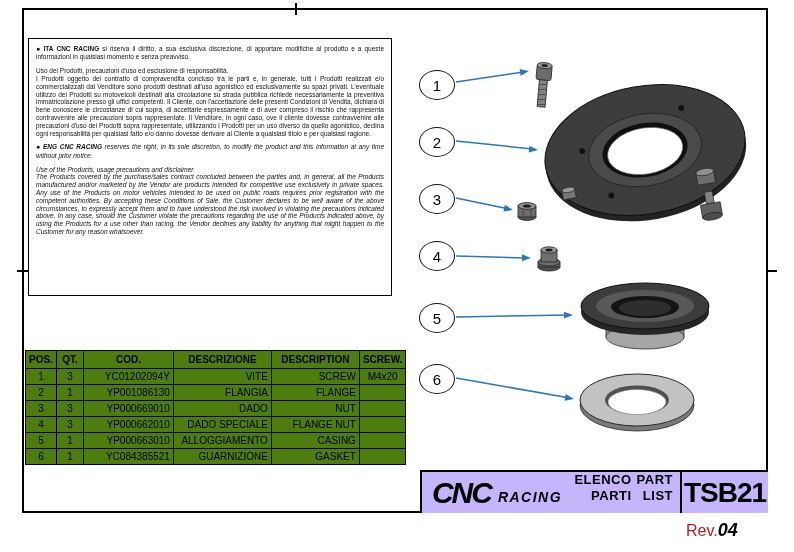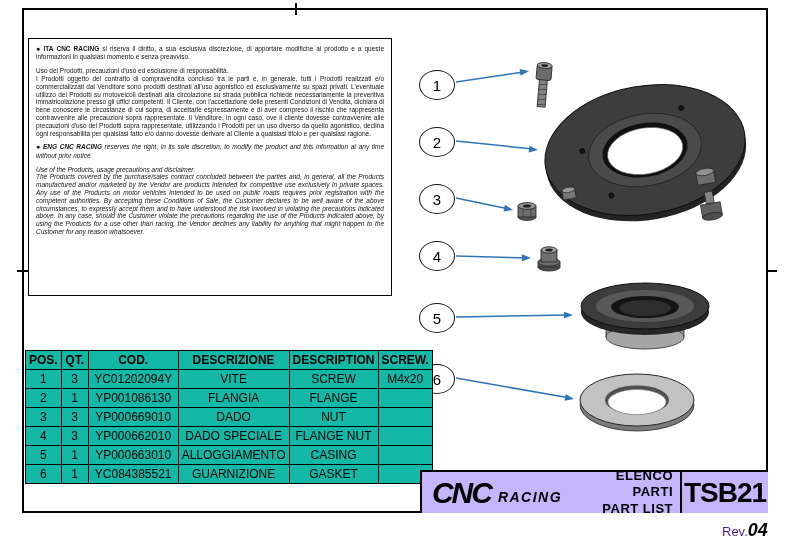--- a/index.html
+++ b/index.html
@@ -51,7 +51,7 @@
   .parts-table {
     position:absolute; left:25px; top:350px;
     border-collapse:collapse; table-layout:fixed;
-    font-size:12px; color:#000; background:#14b8a6;
+    font-size:10px; color:#000; background:#4d7c0f;
   }
   .parts-table th, .parts-table td {
     border:1px solid #000; padding:2px 3px; height:15px;

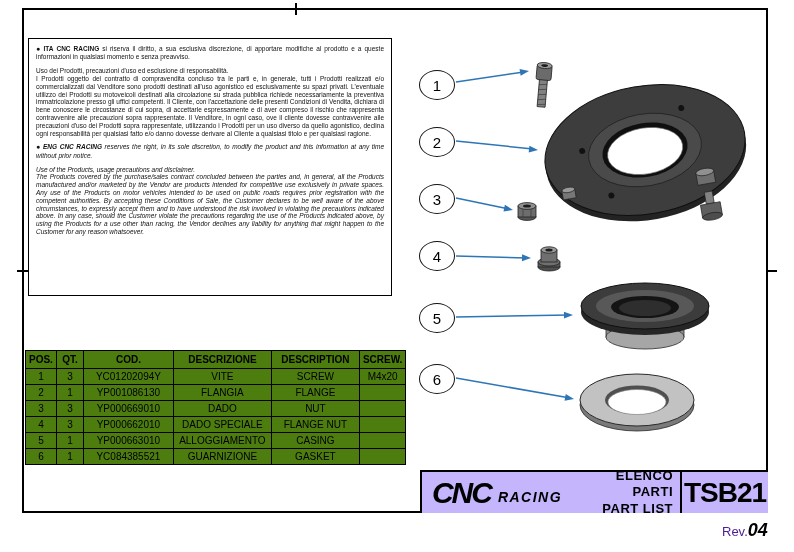--- a/index.html
+++ b/index.html
@@ -59,7 +59,7 @@
   }
   .parts-table th { font-weight:bold; text-align:center; height:18px; }
   .parts-table td.a-c { text-align:center; }
-  .parts-table td.a-l { text-align:center; }
+  .parts-table td.a-l { text-align:right; }
 
   
   .titleblock {

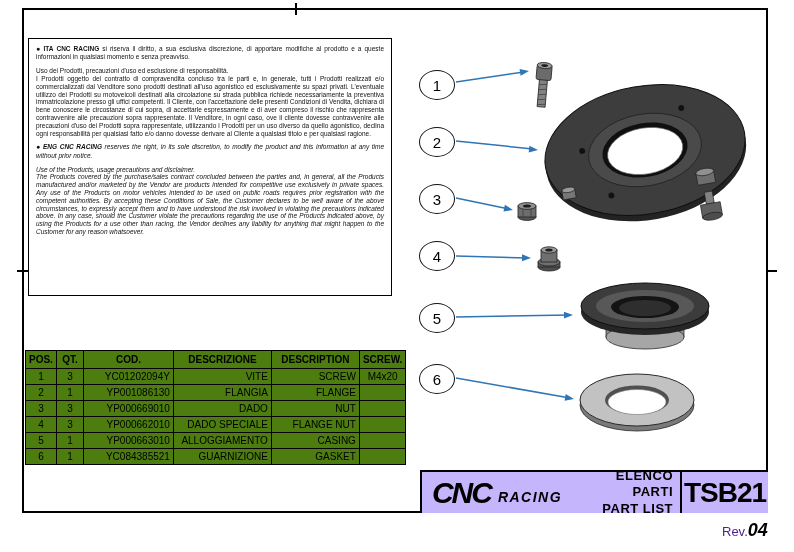--- a/index.html
+++ b/index.html
@@ -71,7 +71,7 @@
   .logo-cnc { font-style:italic; font-weight:900; font-size:30px; letter-spacing:-2px; line-height:1; }
   .logo-racing { font-style:italic; font-weight:700; font-size:14px; letter-spacing:1.5px; margin-left:7px; padding-top:8px;text-align:center; }
   .tb-title {
-    flex:1; display:flex; flex-direction:column; justify-content:center;
+    flex:1; display:flex; flex-direction:row; justify-content:center;
     text-align:right; padding-right:7px;
     font-weight:bold; font-size:13px; letter-spacing:0.5px; line-height:1.25;
   }

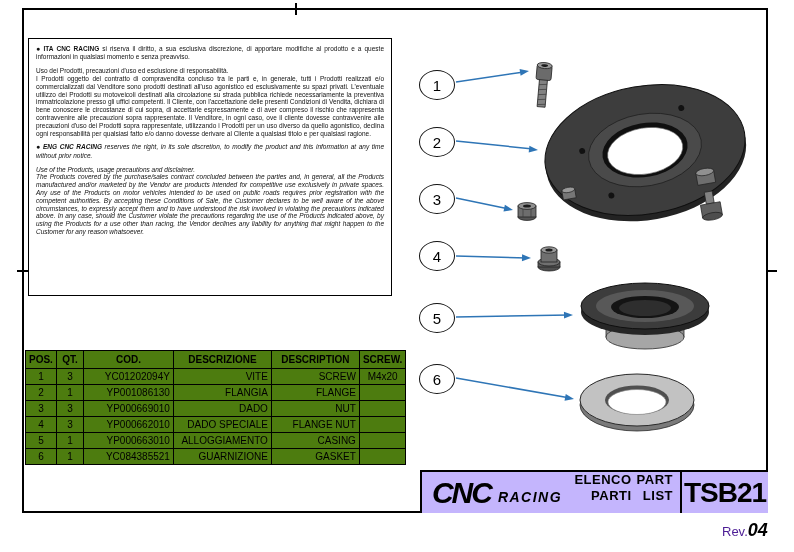--- a/index.html
+++ b/index.html
@@ -80,7 +80,7 @@
 
   
   .rev { position:absolute; left:686px; top:520px; display:flex; align-items:baseline; }
-  .rev-label { font-size:13px; color:#4c1d95;margin-left:36px; }
+  .rev-label { font-size:16px; color:#b91c1c; }
   .rev-value { font-size:18px; font-weight:bold; font-style:italic; }
 </style>
 </head>

